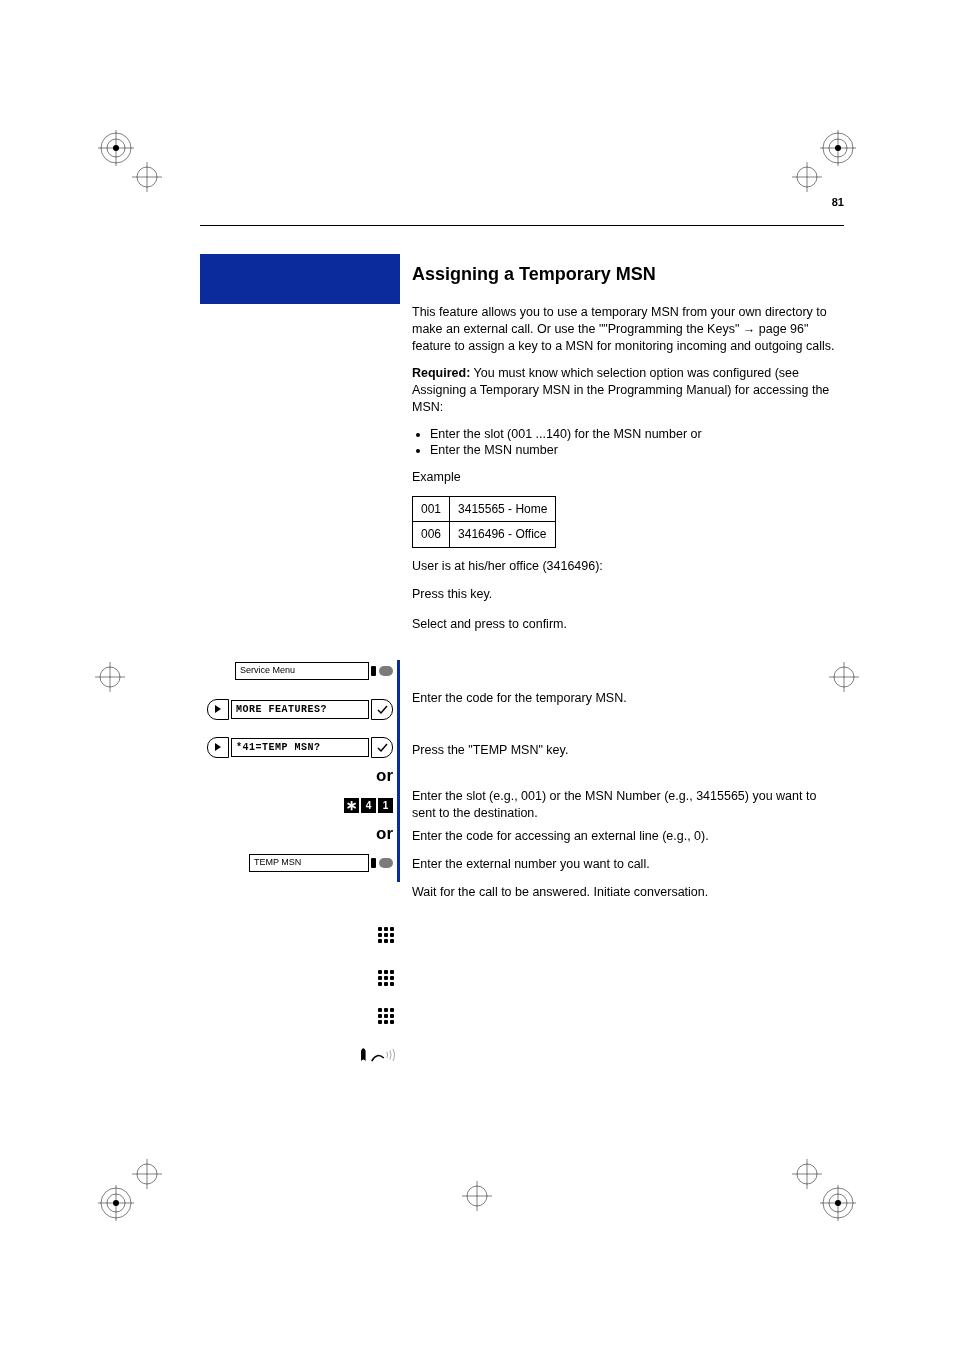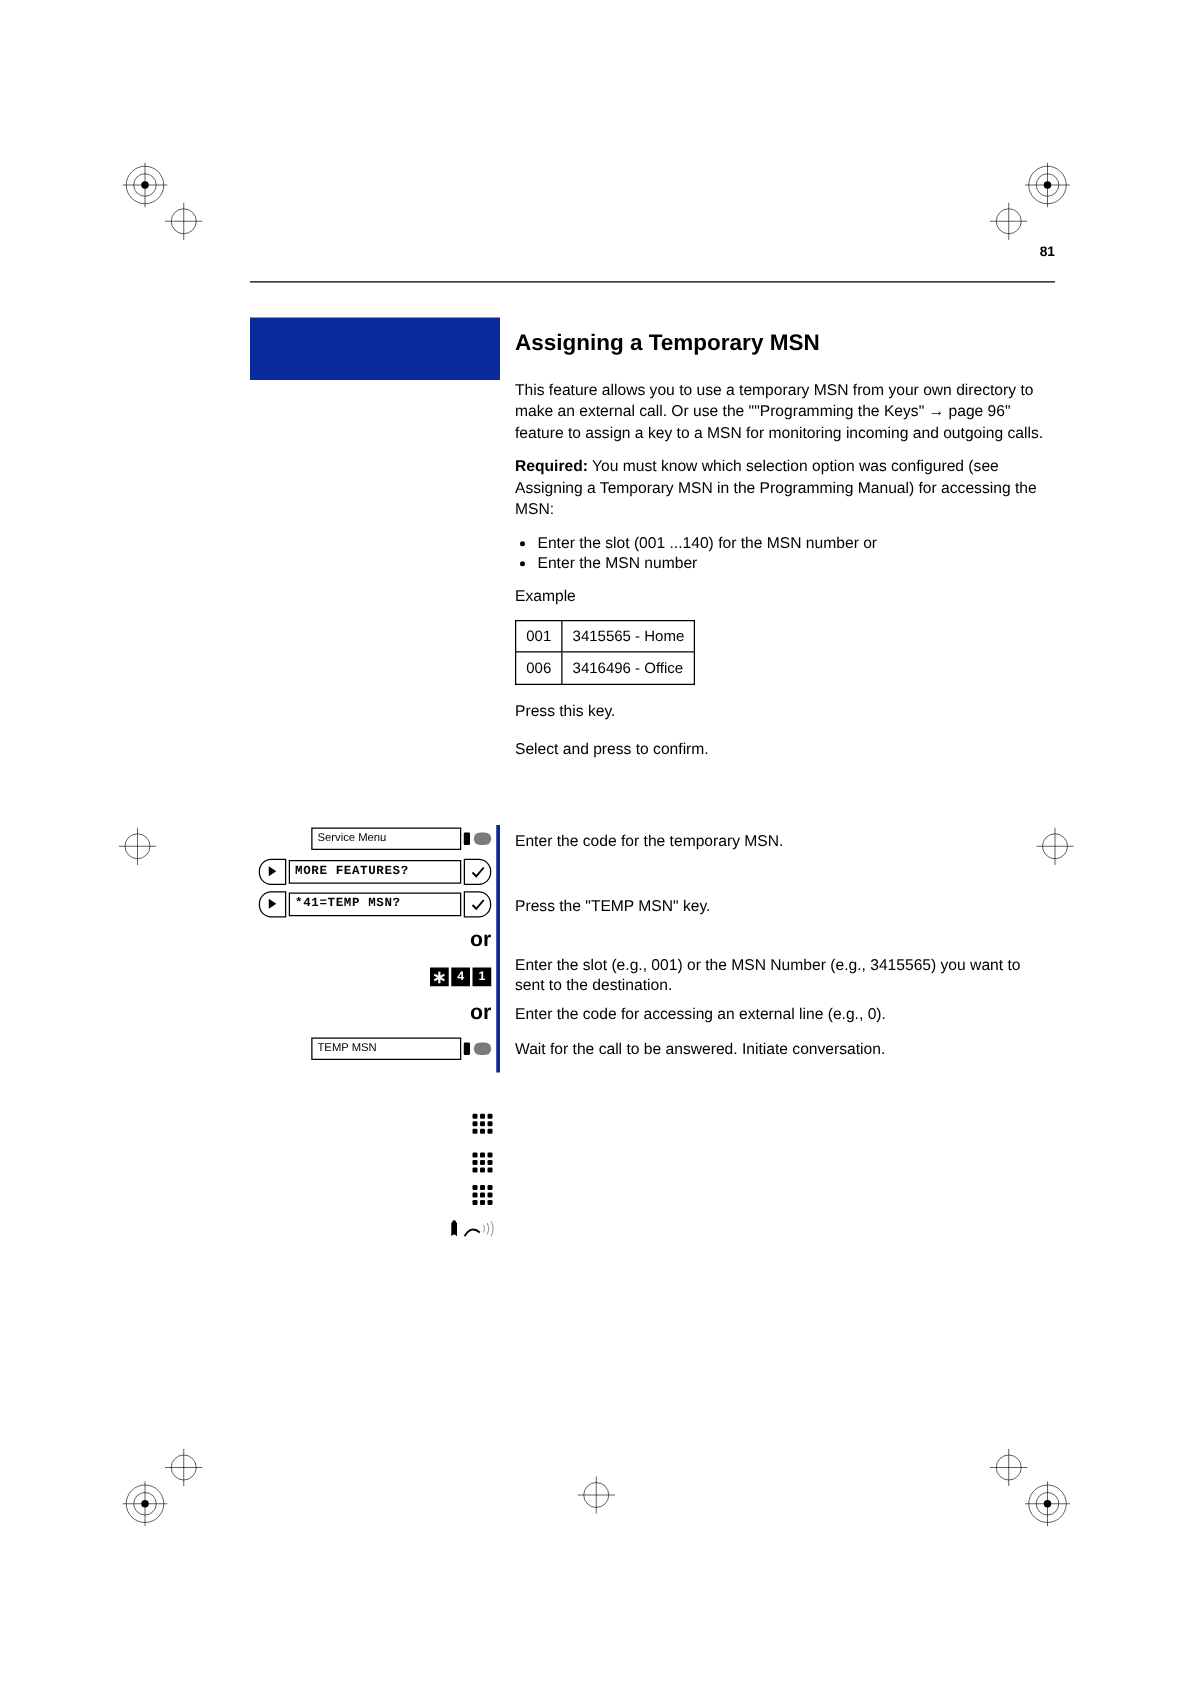--- a/index.html
+++ b/index.html
@@ -401,6 +401,7 @@
     </tbody>
       </table>
 
+    <p style="margin-bottom:8px;">User is at his/her office (3416496):</p>
 
     <div class="right-row">
         <span>Press this key.</span>

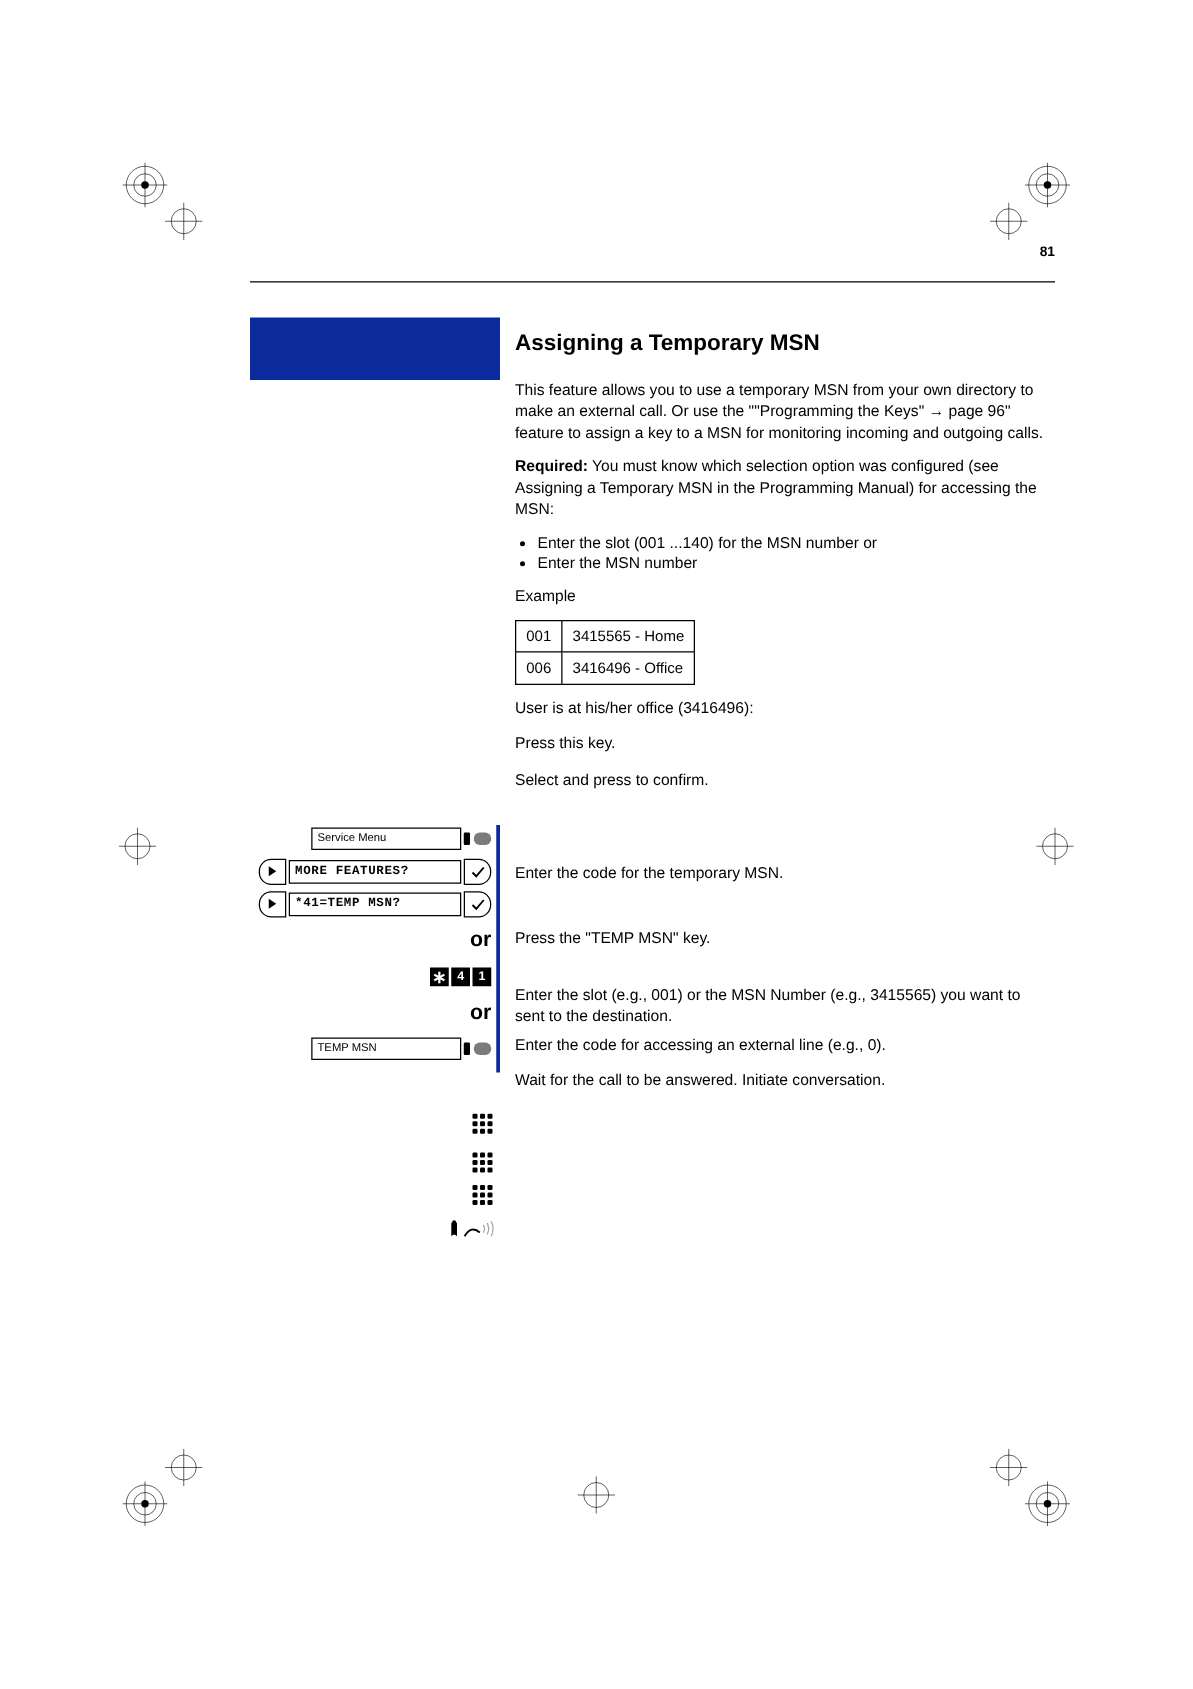--- a/index.html
+++ b/index.html
@@ -264,7 +264,7 @@
     <div class="left-stack">
 
       <div class="step-row" style="margin-top:0;">
-        <div class="label-box" style="width:120px;">Service Menu</div>
+        <div class="label-box" style="width:134px;">Service Menu</div>
         <span class="key-bar"></span>
         <span class="key-oval"></span>
       </div>

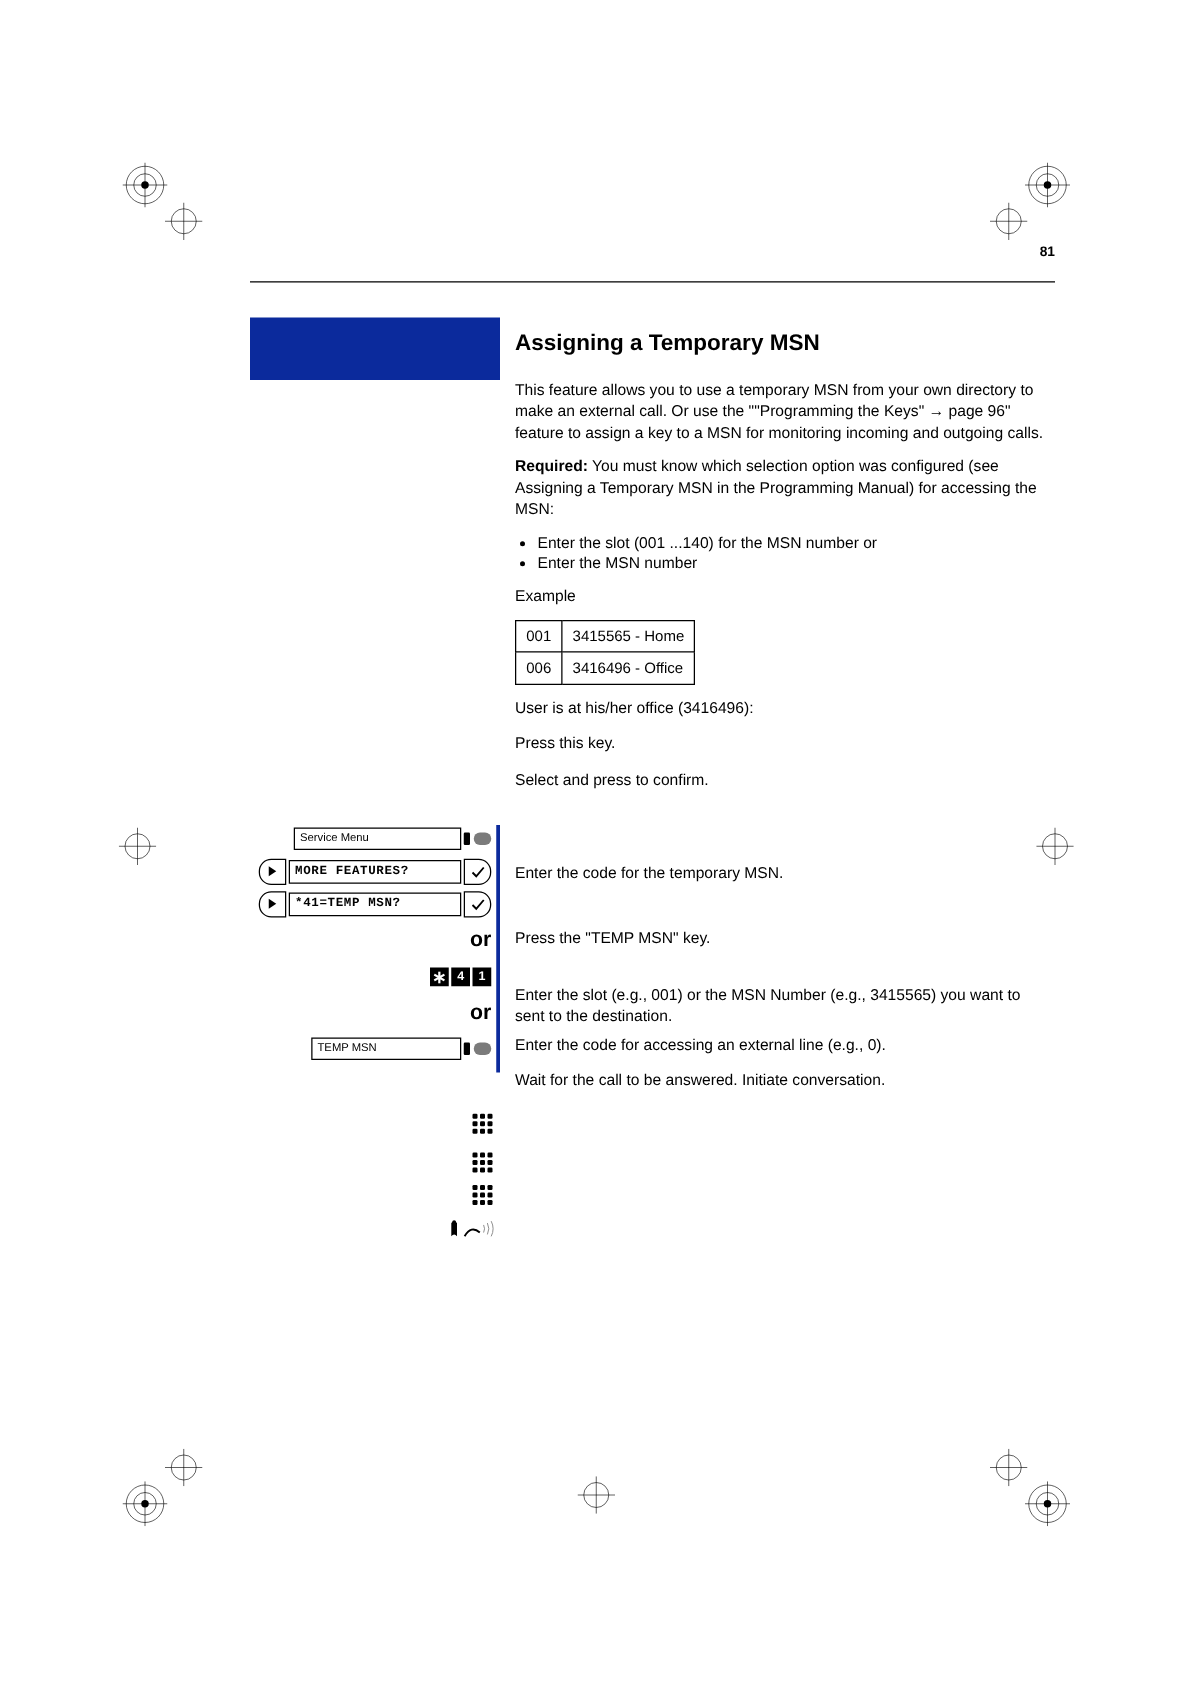--- a/index.html
+++ b/index.html
@@ -67,7 +67,7 @@
     align-items: center;
     justify-content: flex-end;
     height: 22px;
-    margin-top: 4px;
+    margin-top: 16px;
     padding-right: 4px;
   }
   .display-box {

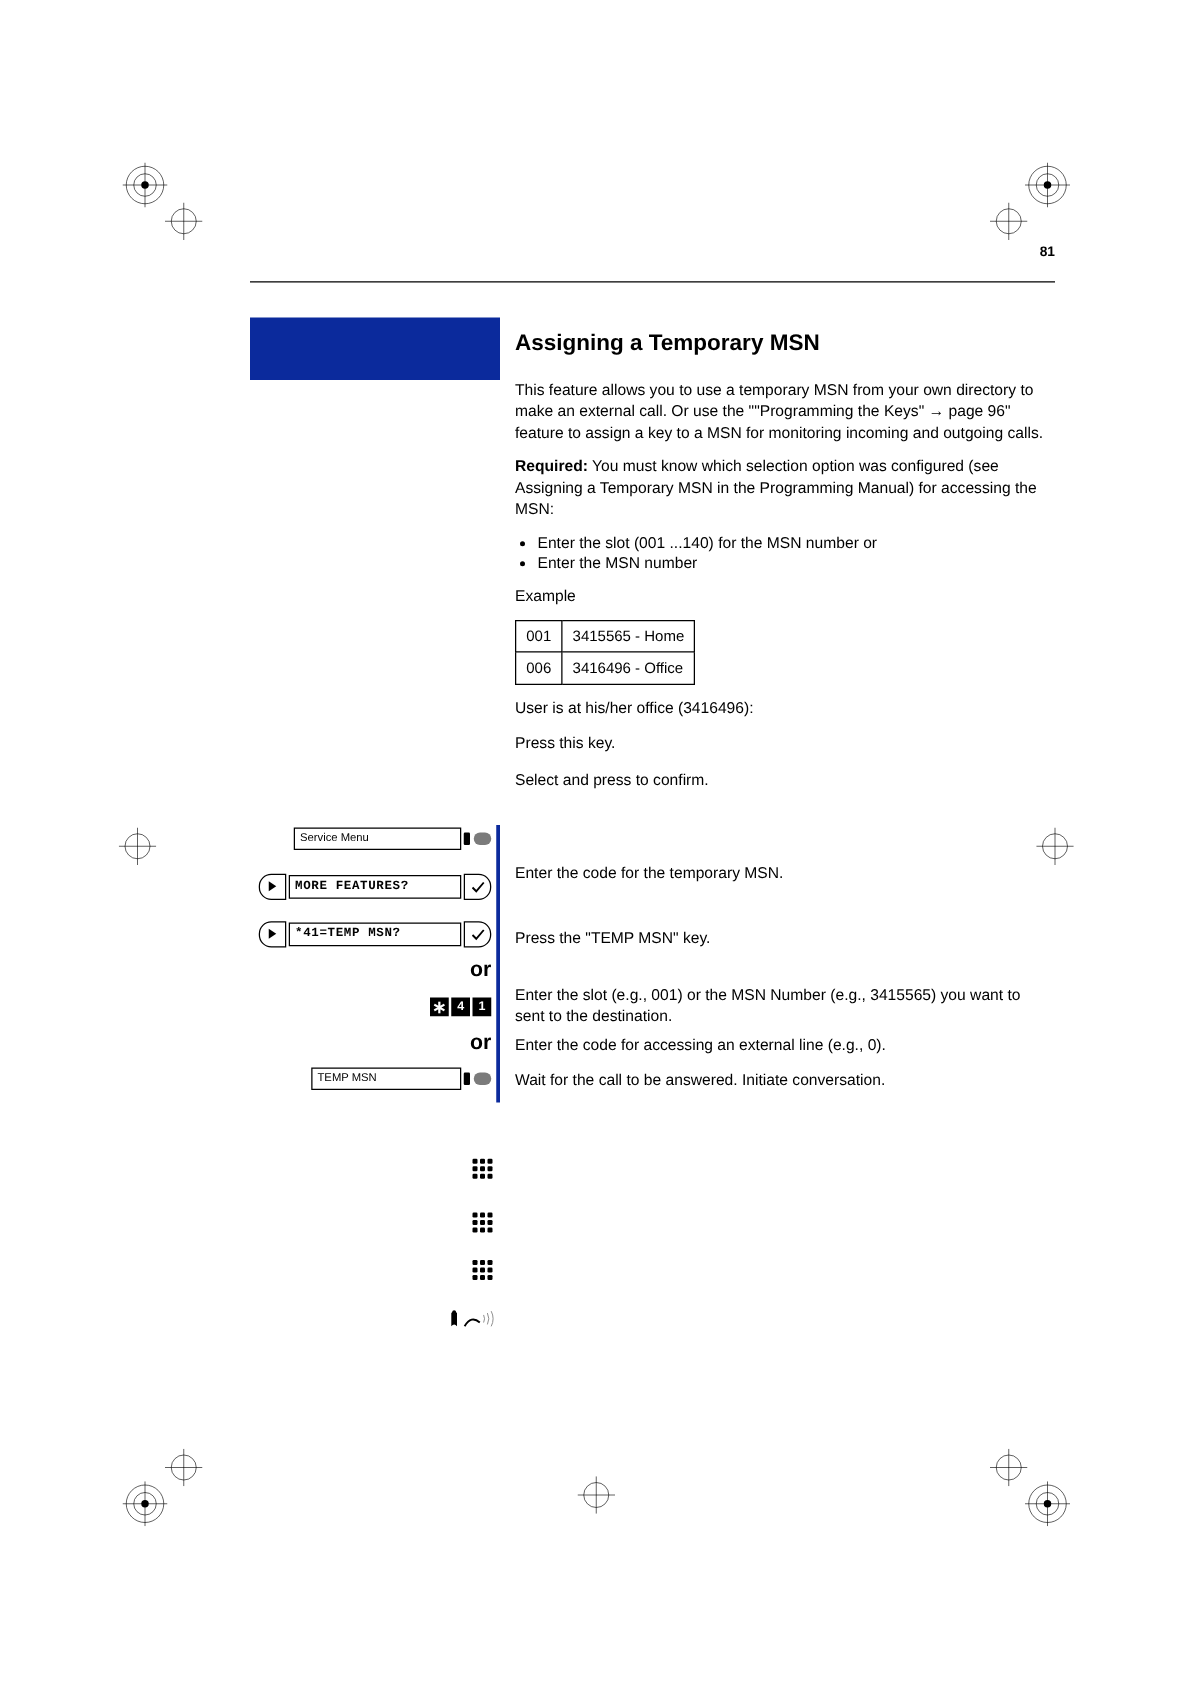--- a/index.html
+++ b/index.html
@@ -428,6 +428,9 @@
         <span>Enter the code for accessing an external line (e.g., 0).</span>
       </div>
     <div class="right-row">
+        <span>Enter the external number you want to call.</span>
+      </div>
+    <div class="right-row">
         <span>Wait for the call to be answered. Initiate conversation.</span>
       </div>
 

